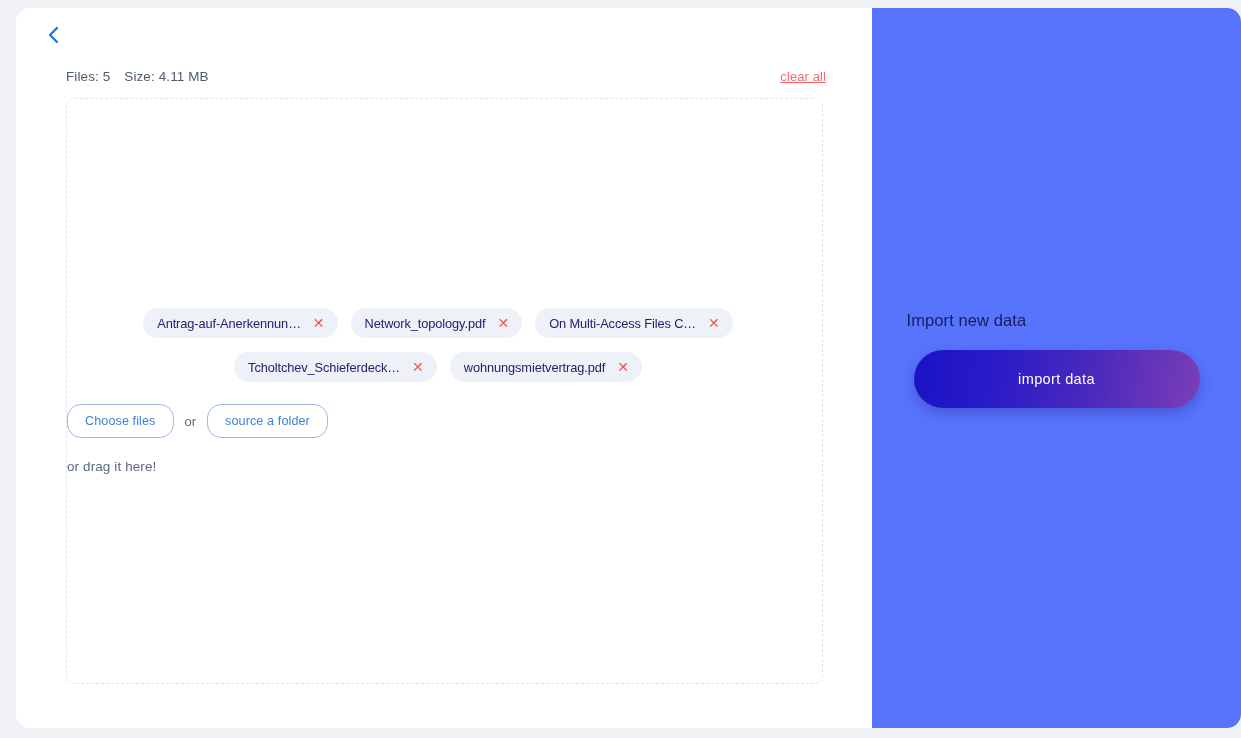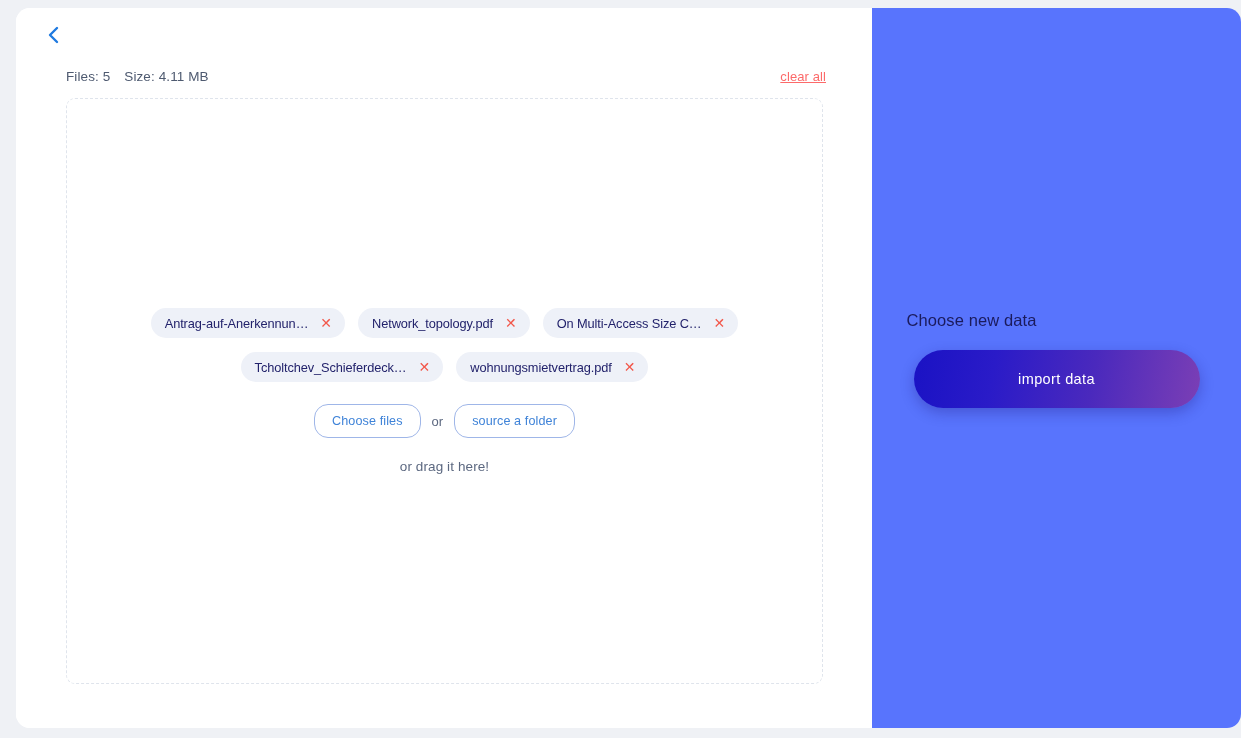--- a/index.html
+++ b/index.html
@@ -88,7 +88,7 @@
     border-radius: 9px;
     display: flex;
     flex-direction: column;
-    align-items: center;
+    align-items: flex-start;
     justify-content: center;
   }
 

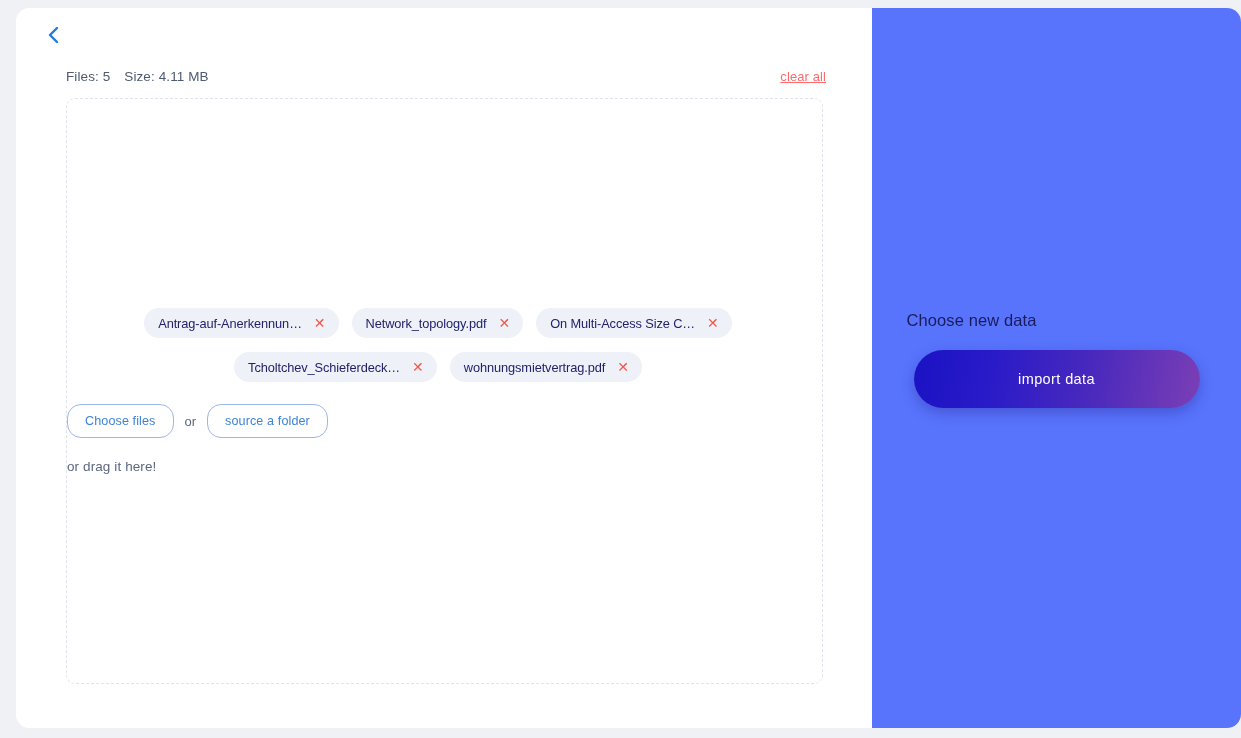--- a/index.html
+++ b/index.html
@@ -247,7 +247,7 @@
           <span class="chip-remove">✕</span>
         </span>
         <span class="chip">
-          <span class="chip-label">On Multi-Access Size C…</span>
+          <span class="chip-label">On Multi-Access Files C…</span>
           <span class="chip-remove">✕</span>
         </span>
         <span class="chip">

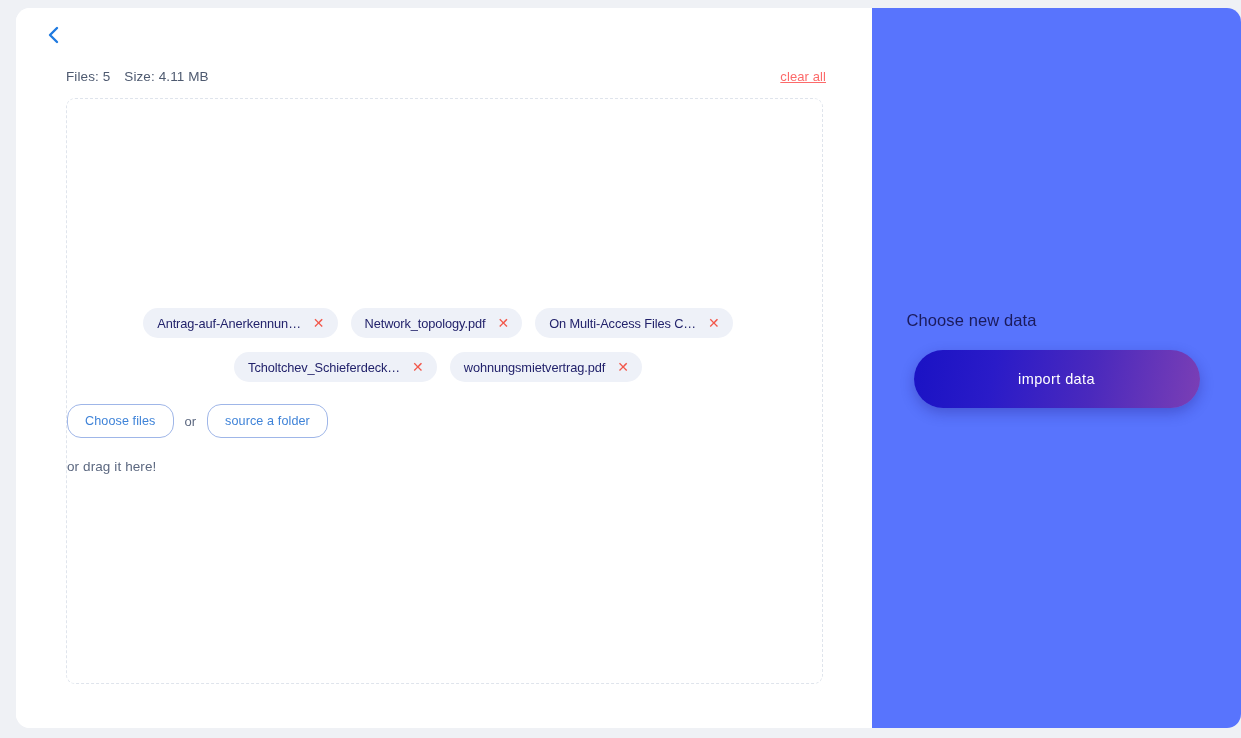--- a/index.html
+++ b/index.html
@@ -272,7 +272,7 @@
 
   <div class="right-pane">
     <div class="panel-inner">
-      <div class="panel-title">Choose new data</div>
+      <div class="panel-title">Import new data</div>
       <button class="import-btn">import data</button>
     </div>
   </div>

